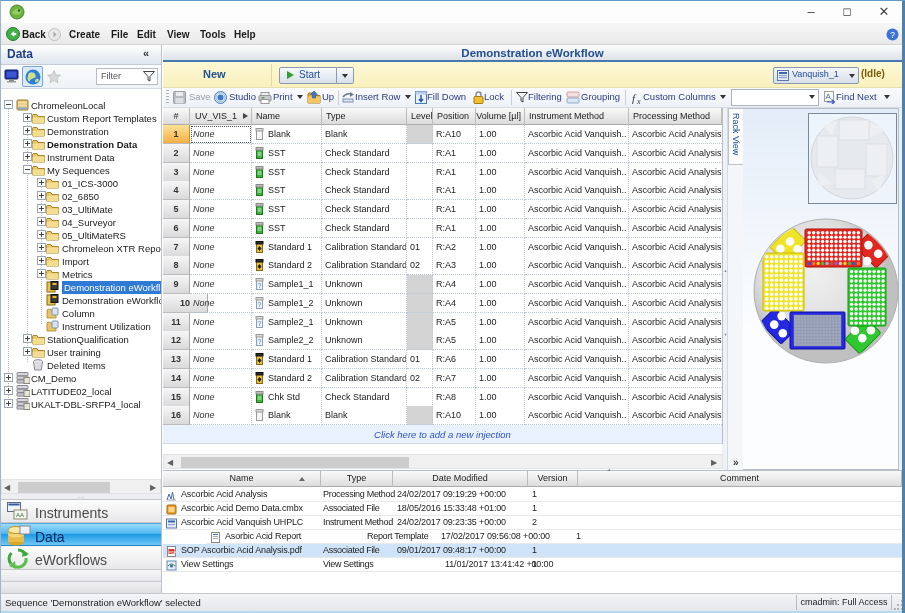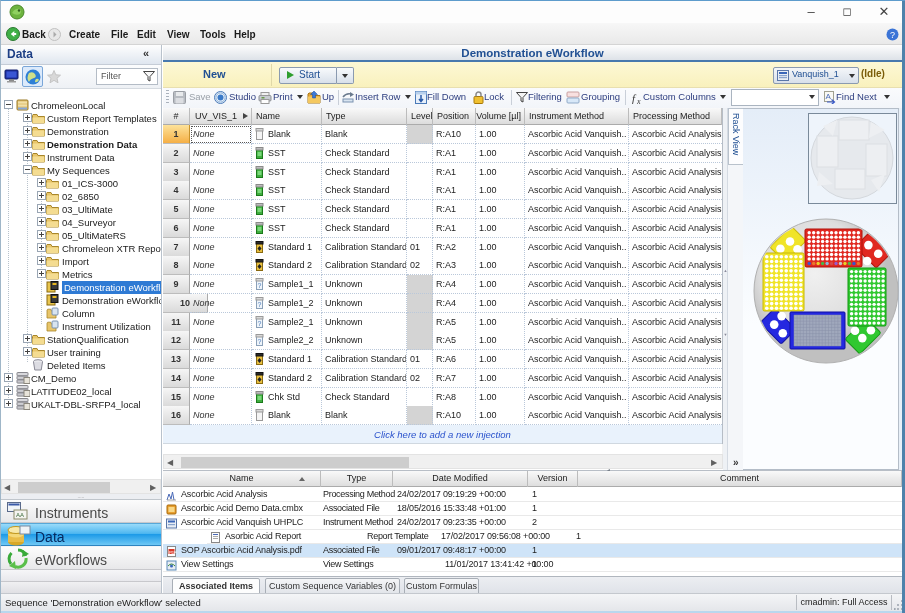--- a/index.html
+++ b/index.html
@@ -38,7 +38,7 @@
 #mtitle{left:162px;top:44px;width:739px;height:17px;background:linear-gradient(#fdfdfd,#dde2e8);border-bottom:2px solid #4879ae;
  text-align:center;font-size:11.5px;font-weight:bold;color:#215093;line-height:16px;}
 #yband{left:162px;top:61px;width:739px;height:26px;background:linear-gradient(#fdf8d5,#f9f1bd);border-bottom:1px solid #e8dfb0;}
-#toolbar{left:162px;top:87px;width:739px;height:35px;background:linear-gradient(#fafbfd,#edf1f7);border-bottom:1px solid #d8dce2;font-size:9.5px;color:#2c3c7e;}
+#toolbar{left:162px;top:87px;width:739px;height:20px;background:linear-gradient(#fafbfd,#edf1f7);border-bottom:1px solid #d8dce2;font-size:9.5px;color:#2c3c7e;}
 .titem{position:absolute;top:3px;white-space:nowrap;}
 .tsep{position:absolute;top:2px;width:1px;height:15px;background:#c9cfd8;}
 .darr{position:absolute;top:7px;width:0;height:0;border-left:3px solid transparent;border-right:3px solid transparent;border-top:4px solid #333;}

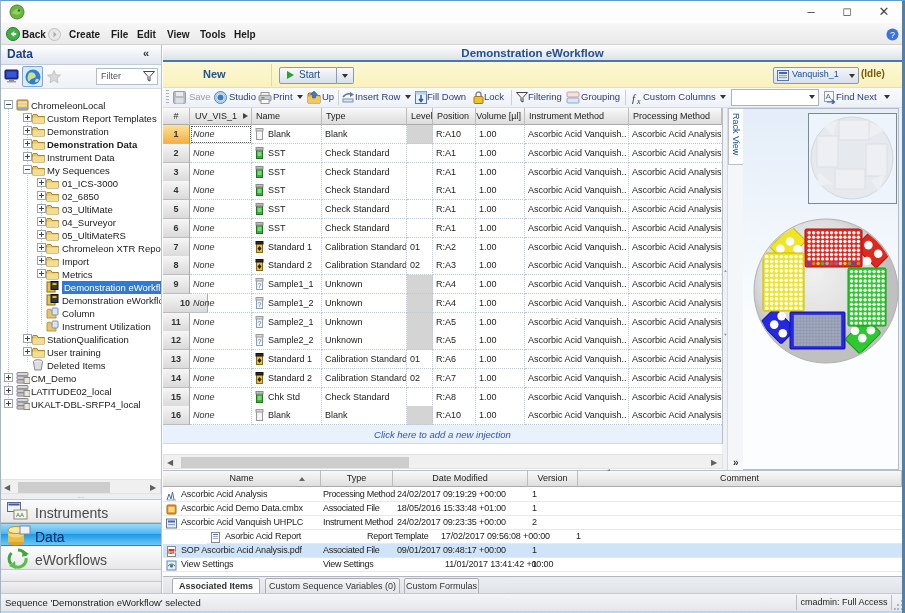--- a/index.html
+++ b/index.html
@@ -1177,11 +1177,6 @@
 <div class="bcell" style="left:242px;width:135px;margin-left:36px;">11/01/2017 13:41:42 +00:00</div>
 <div class="bcell" style="left:365px;width:50px;">1</div>
 </div>
-<div id="btabs">
-<div class="btab act" style="left:9px;width:88px;">Associated Items</div>
-<div class="btab" style="left:102px;width:135px;">Custom Sequence Variables (0)</div>
-<div class="btab" style="left:241px;width:75px;">Custom Formulas</div>
-</div>
 </div>
 <div class="abs" style="left:0;top:592px;width:905px;height:18px;background:linear-gradient(#f4f5f7,#e4e6ea);border-top:1px solid #c4c8ce;font-size:9.5px;color:#222;">
 <span style="position:absolute;left:4px;top:3px;">Sequence 'Demonstration eWorkflow' selected</span>

